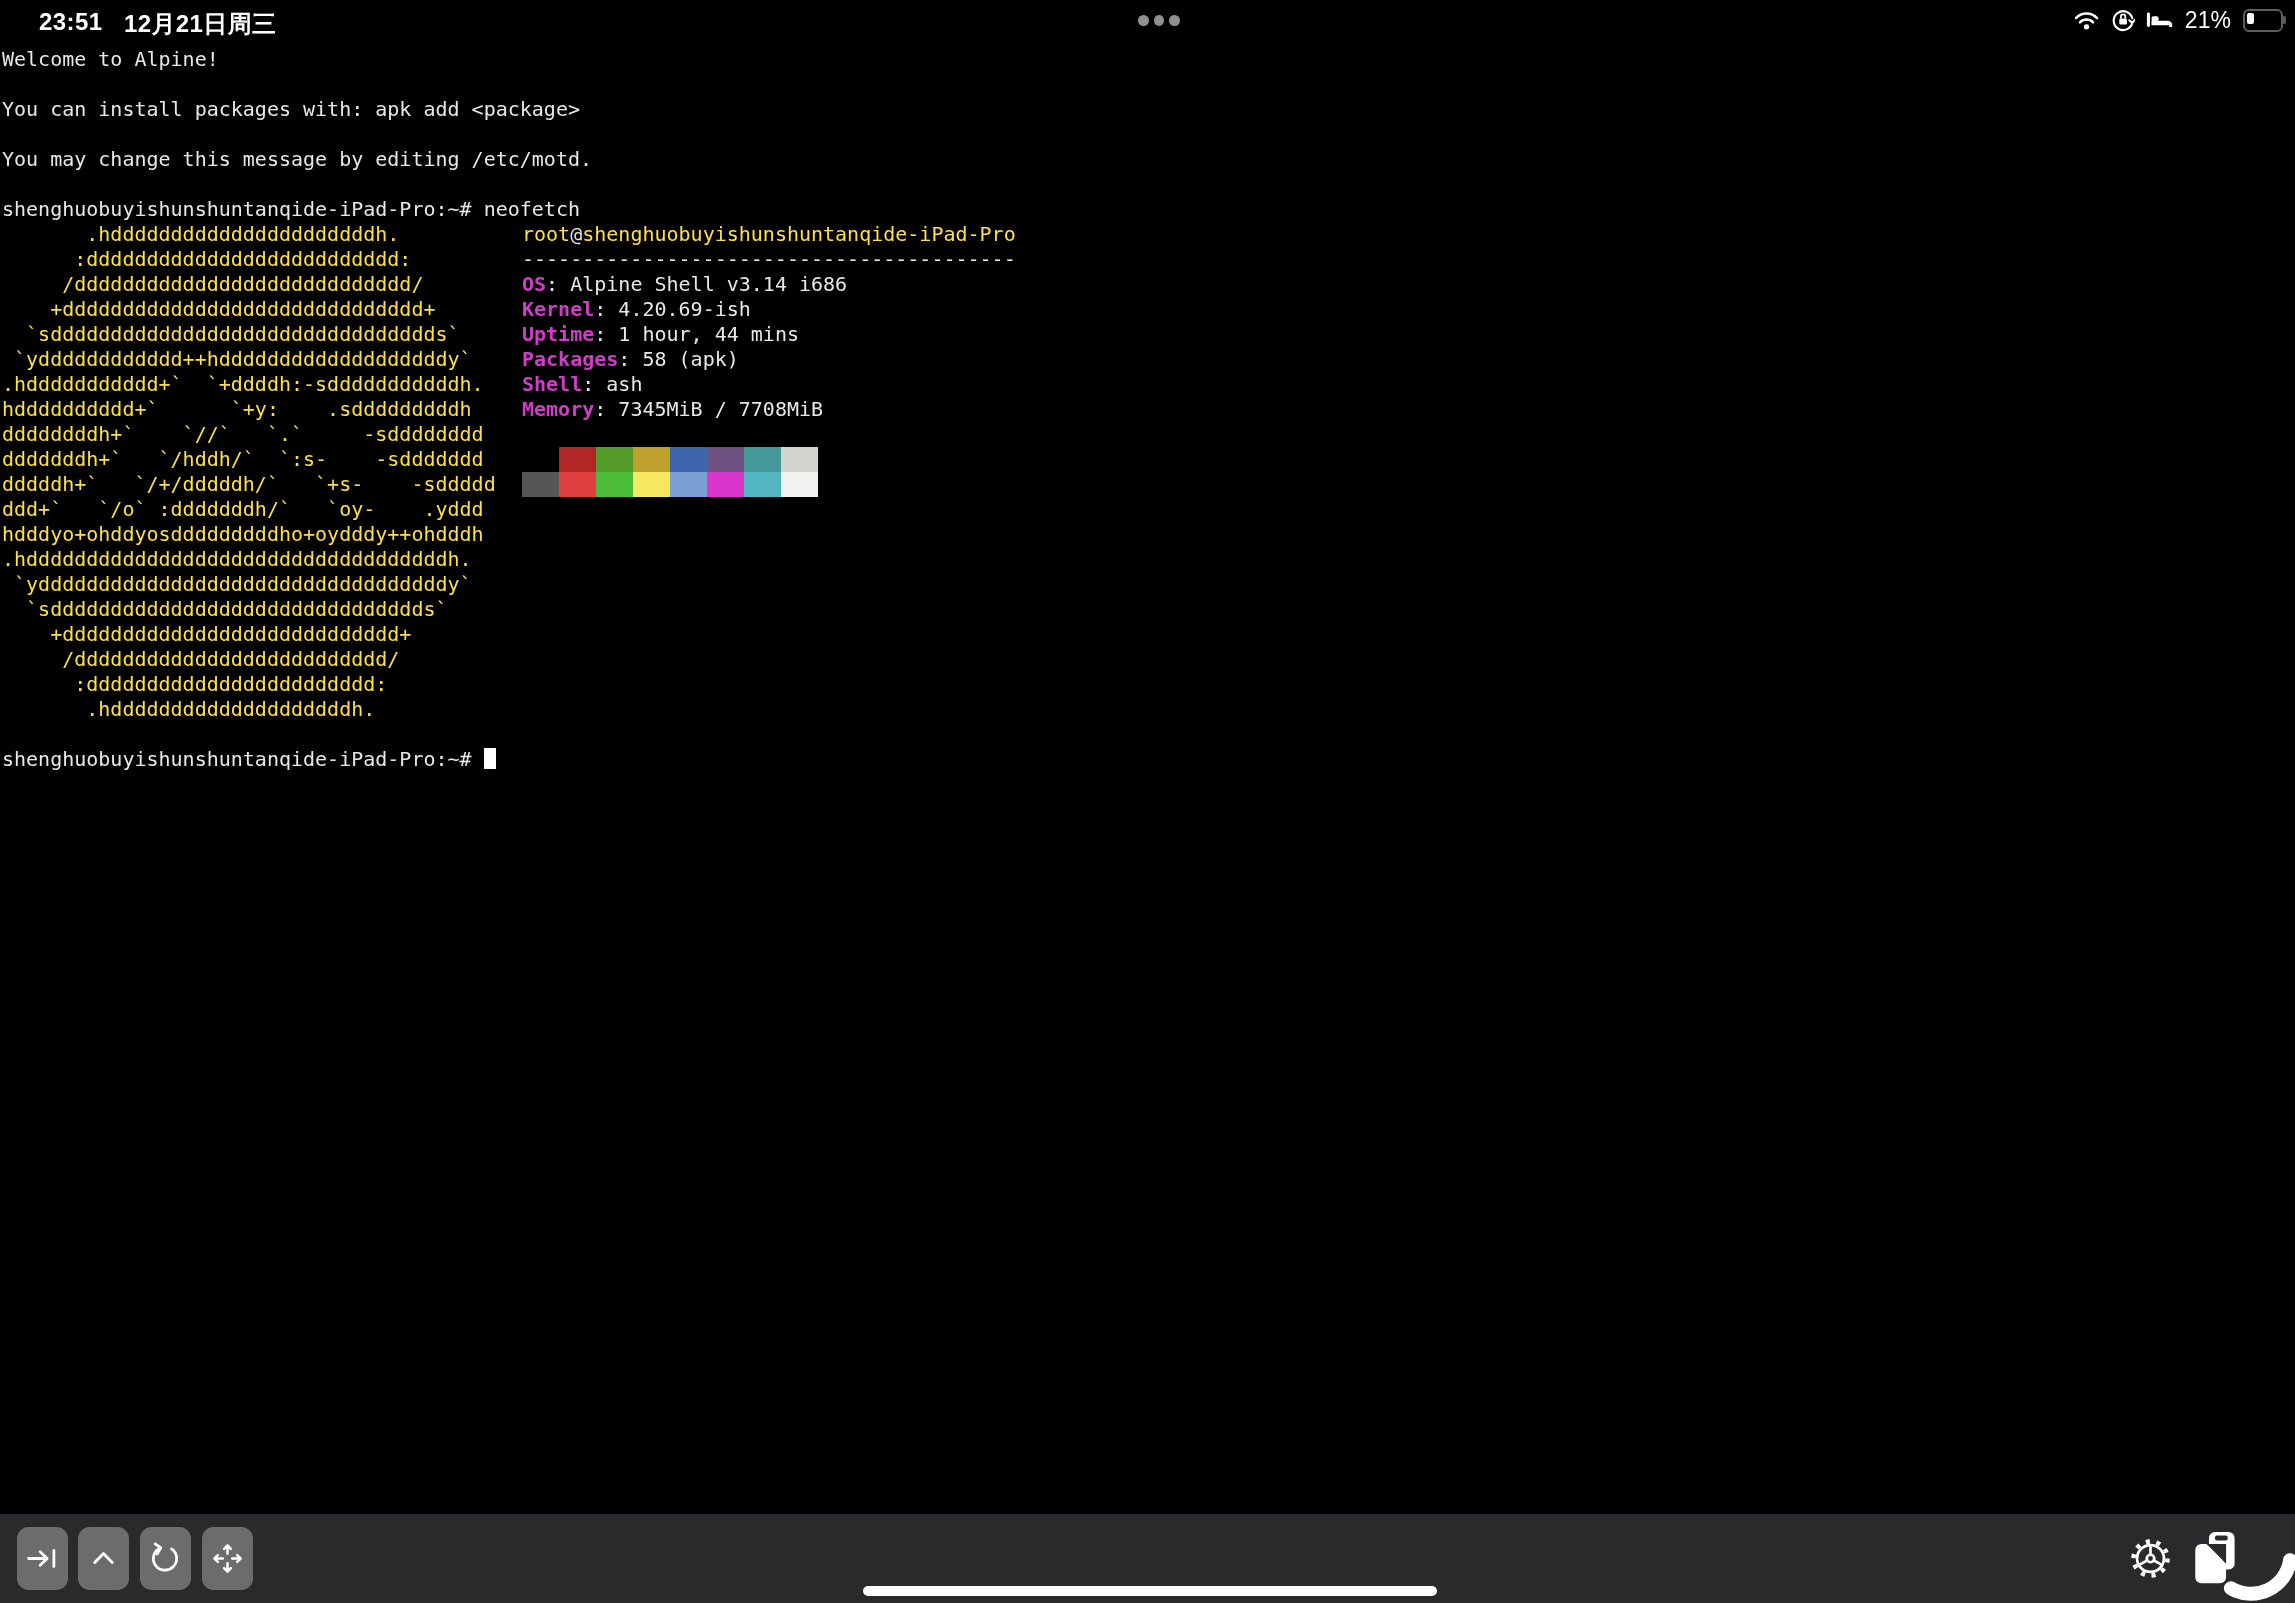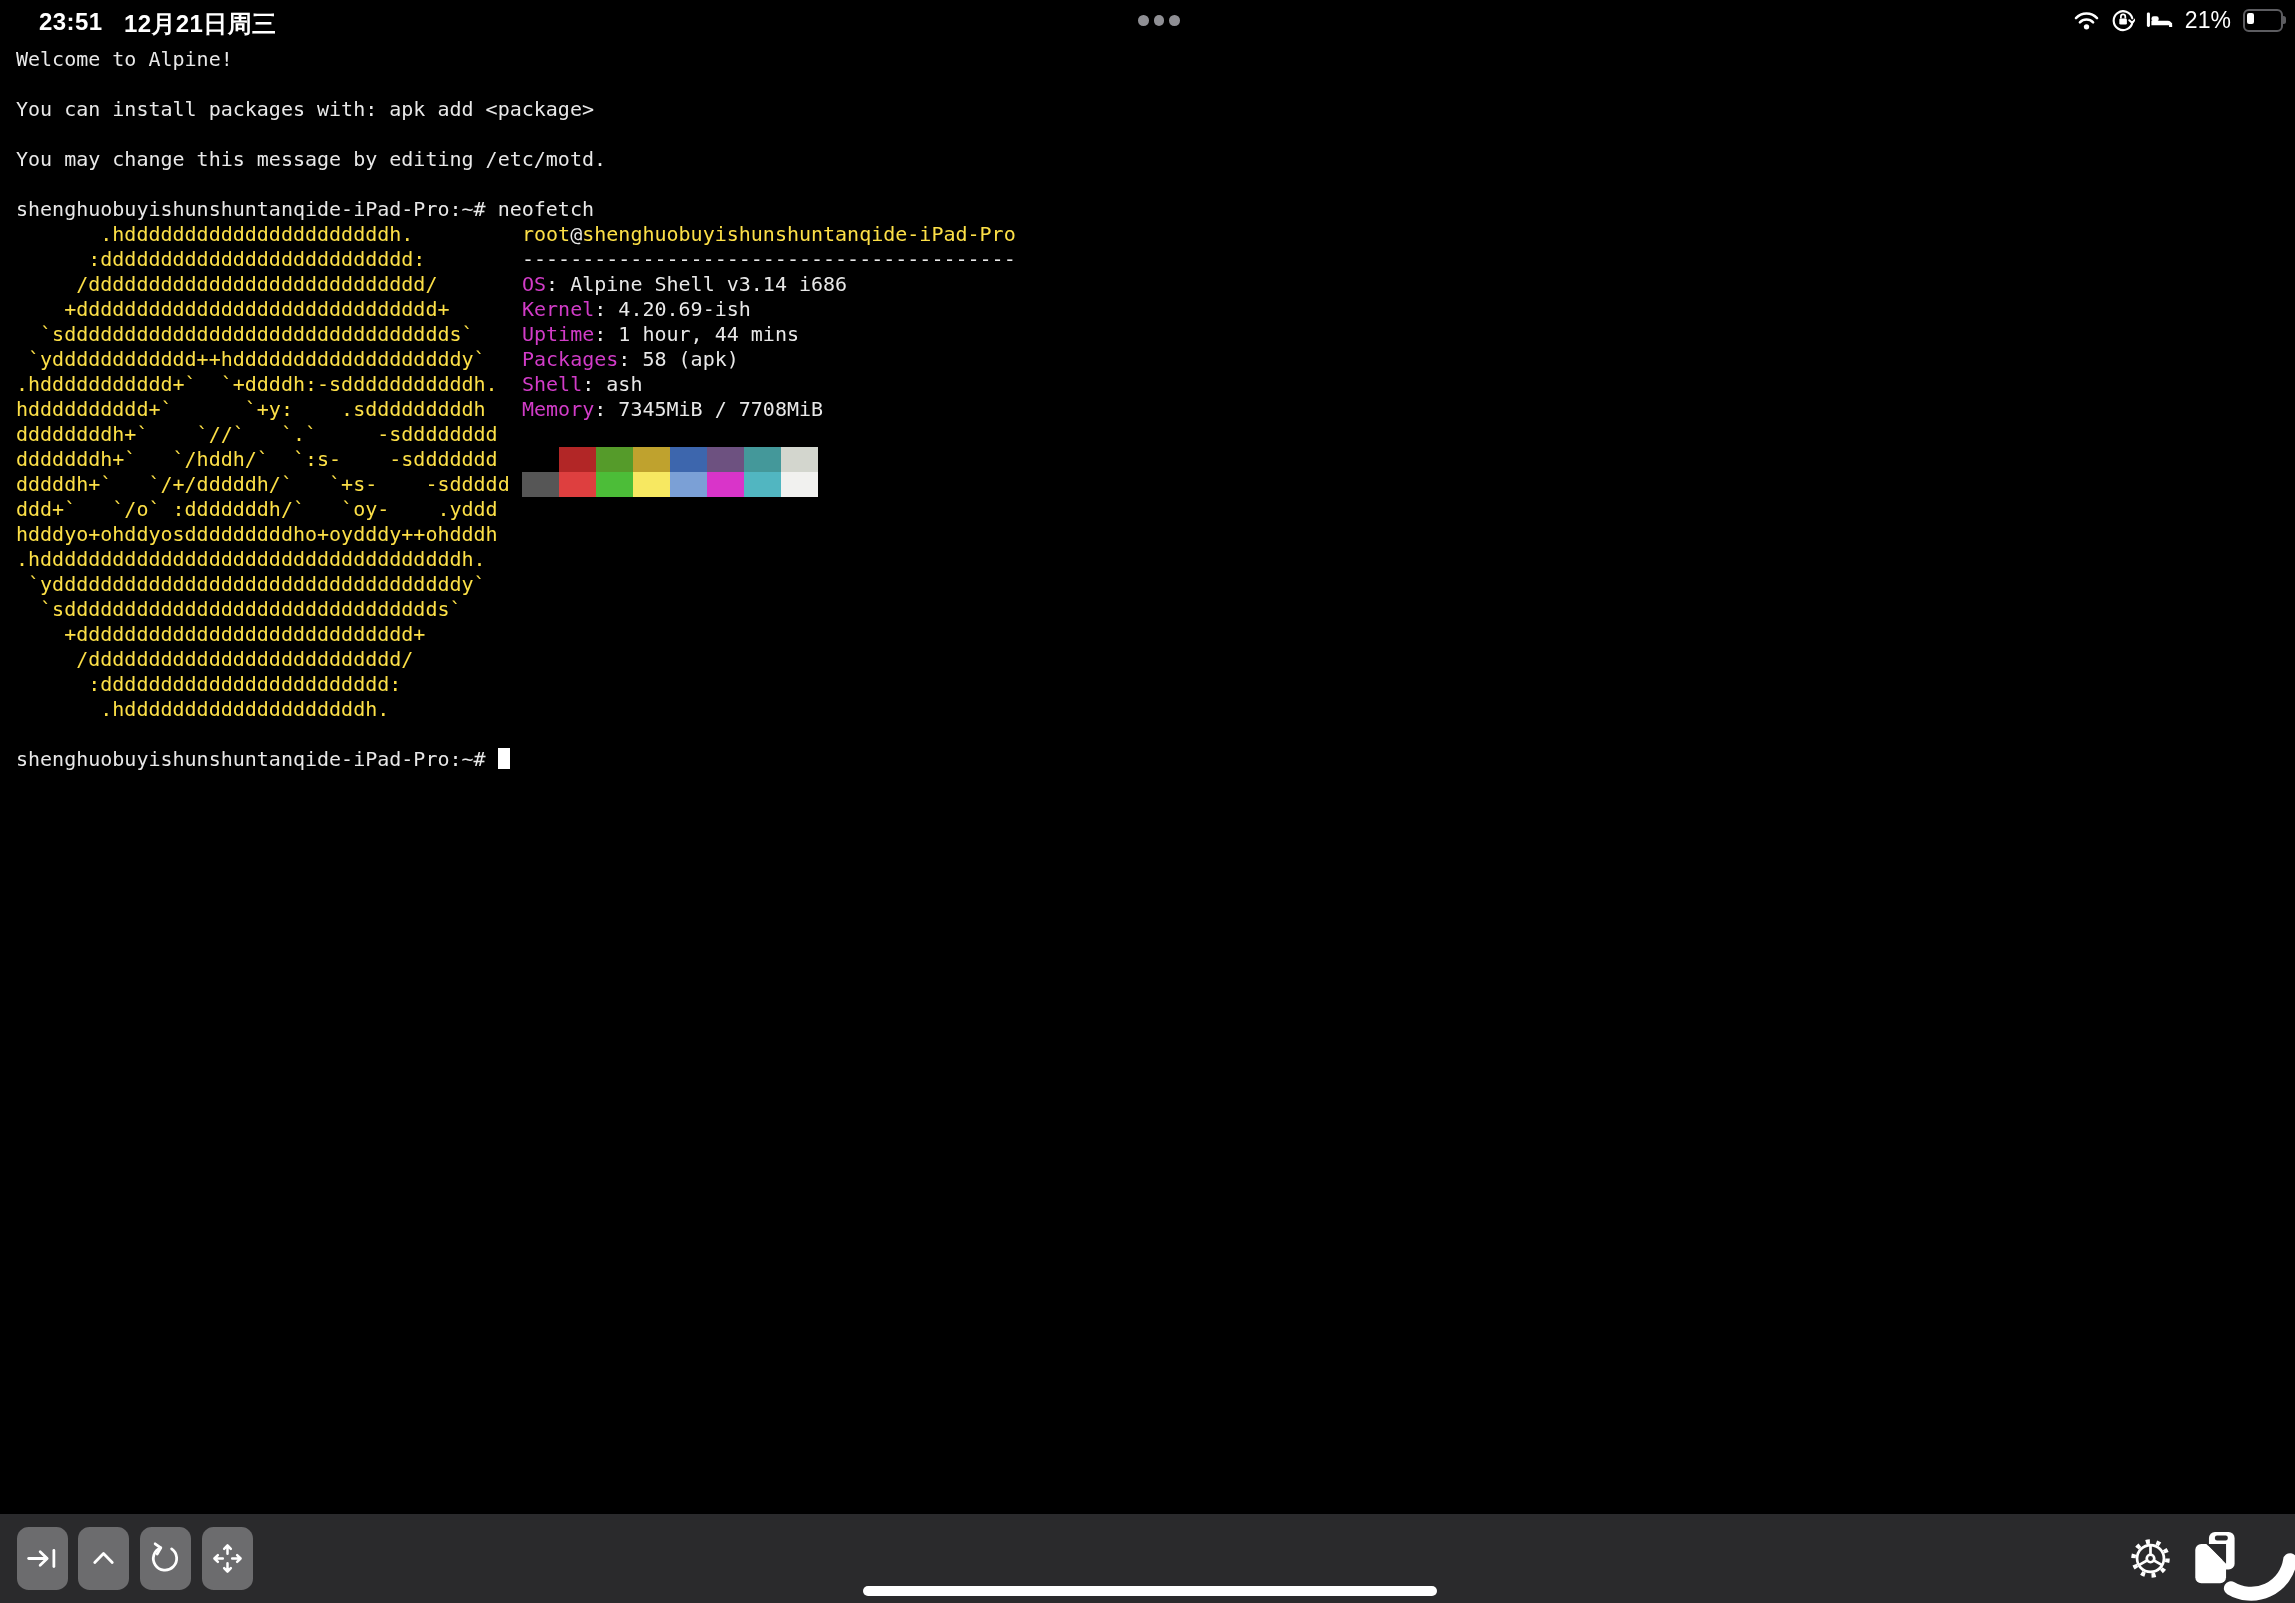--- a/index.html
+++ b/index.html
@@ -23,7 +23,7 @@
             font-family:"DejaVu Sans Mono","Liberation Mono",monospace;
             font-size:20px;line-height:25px;color:#e8e8e8;}
   .terminal pre{margin:0;font:inherit;white-space:pre;}
-  .pad{padding-left:16px;}
+  .pad{padding-left:2px;}
   .term-line{white-space:pre;height:25px;}
   .prompt-line{margin-top:25px;}
   .neofetch-row{position:relative;margin-top:0;}

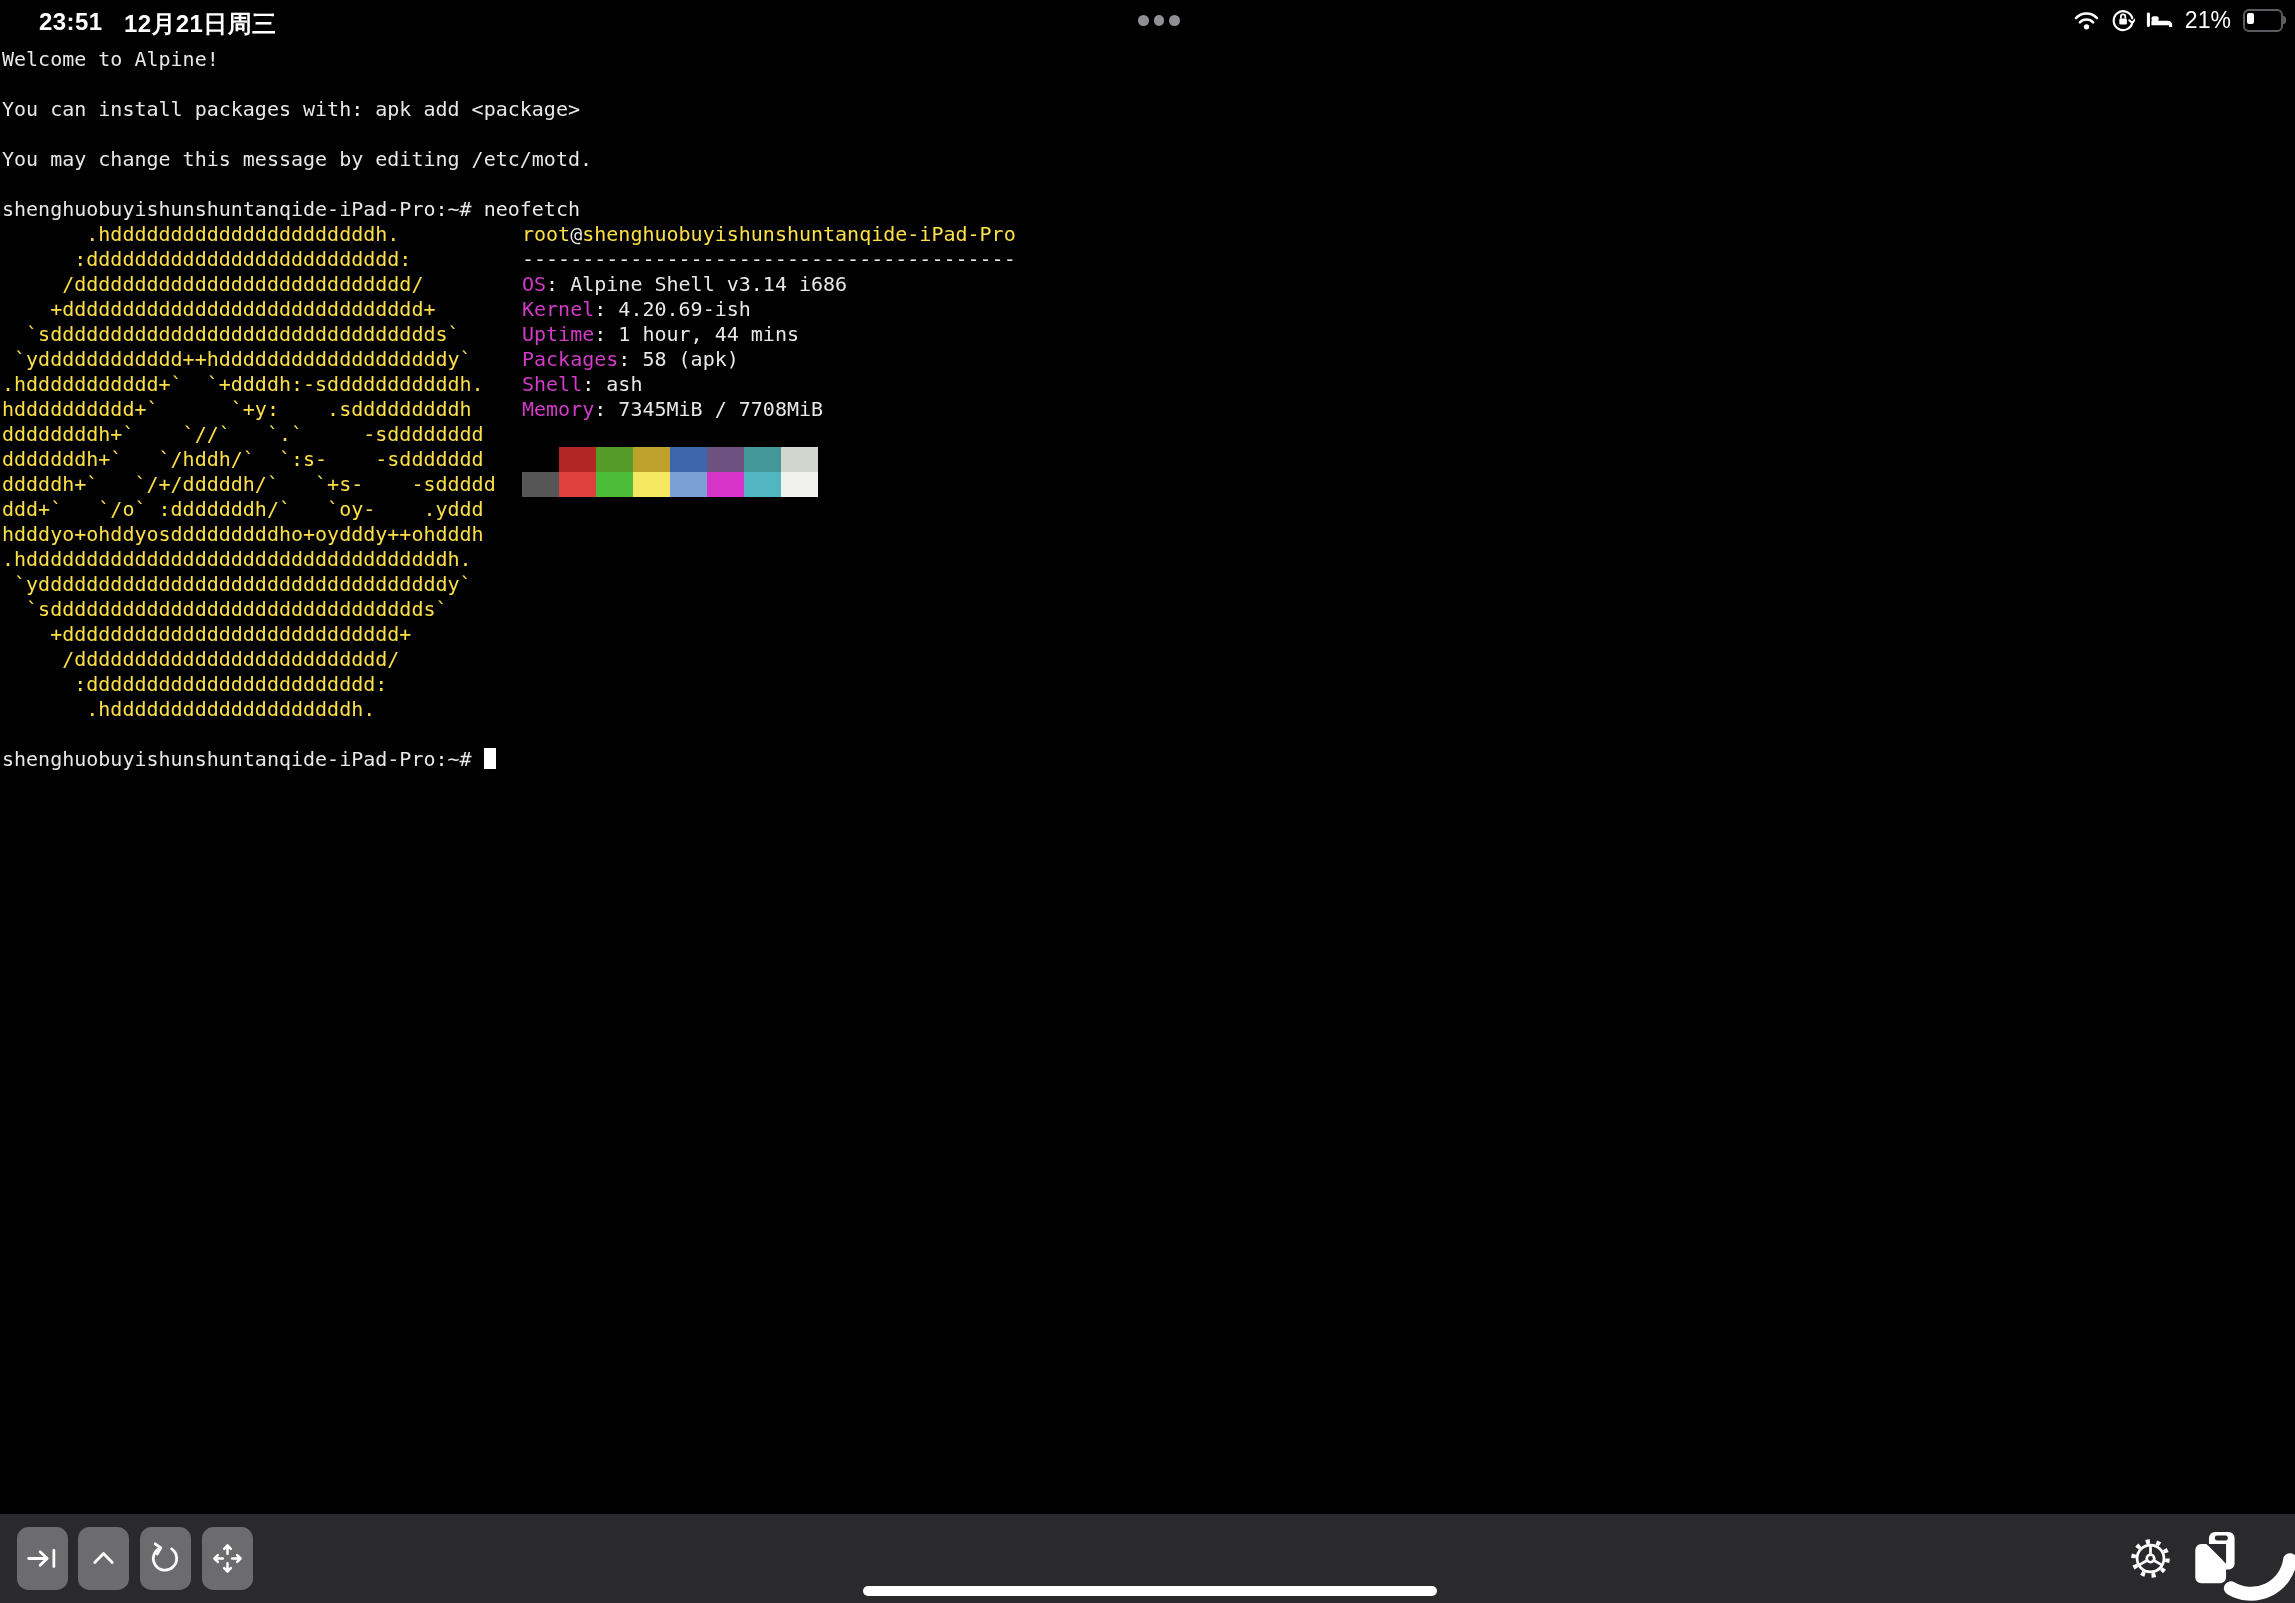--- a/index.html
+++ b/index.html
@@ -31,7 +31,7 @@
   .info{position:absolute;left:522px;top:0;}
   .info .line{white-space:pre;height:25px;}
   .blue{color:#fde047;font-weight:normal;}
-  .mag{color:#d23cc8;font-weight:normal;}
+  .mag{color:#d23cc8;font-weight:bold;}
   .spacer{height:25px;}
   .pal-row{display:flex;height:25px;}
   .swatch{width:37px;height:25px;}

